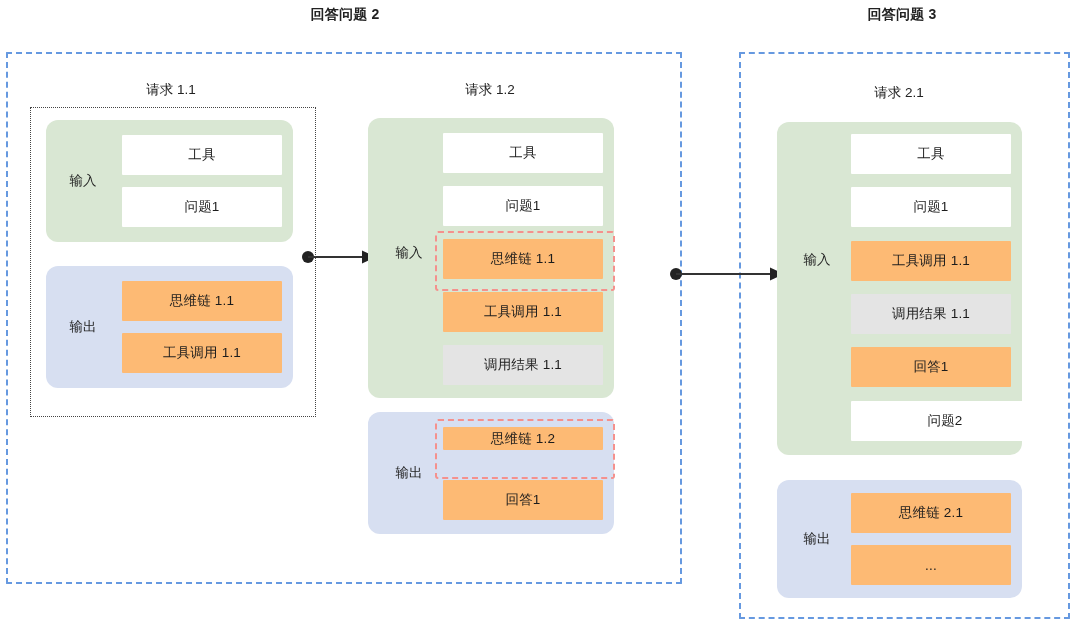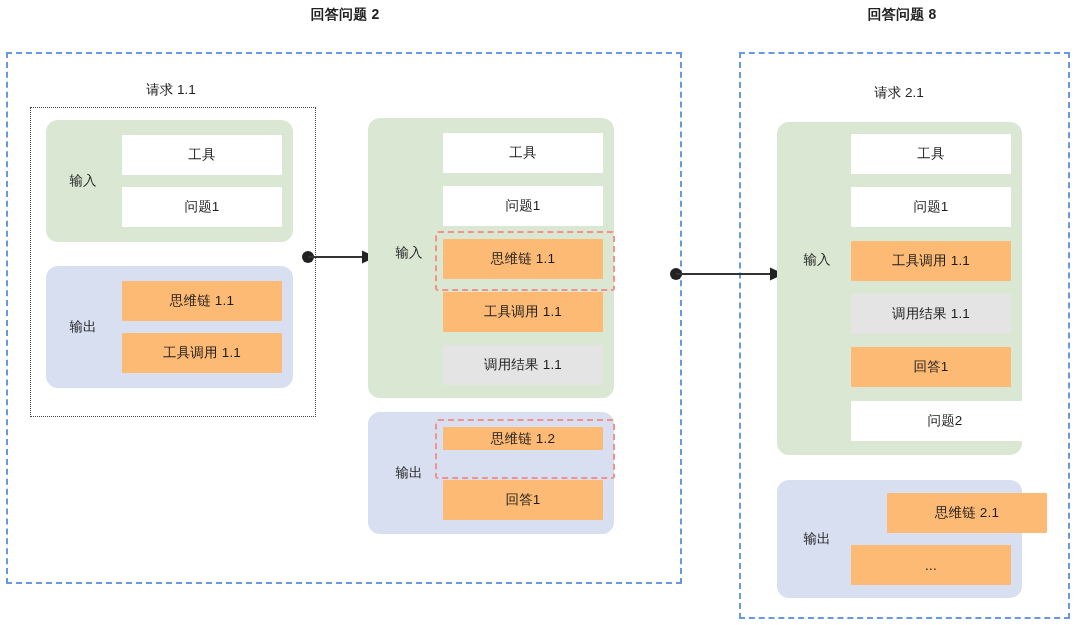--- a/index.html
+++ b/index.html
@@ -112,7 +112,7 @@
 <div id="canvas">
 
   <div class="phase-title" style="left:255px; top:6px; width:180px;">回答问题 2</div>
-  <div class="phase-title" style="left:812px; top:6px; width:180px;">回答问题 8</div>
+  <div class="phase-title" style="left:812px; top:6px; width:180px;">回答问题 3</div>
 
   <div class="phase-frame" style="left:6px; top:52px; width:672px; height:528px;"></div>
   <div class="phase-frame" style="left:739px; top:52px; width:327px; height:563px;"></div>

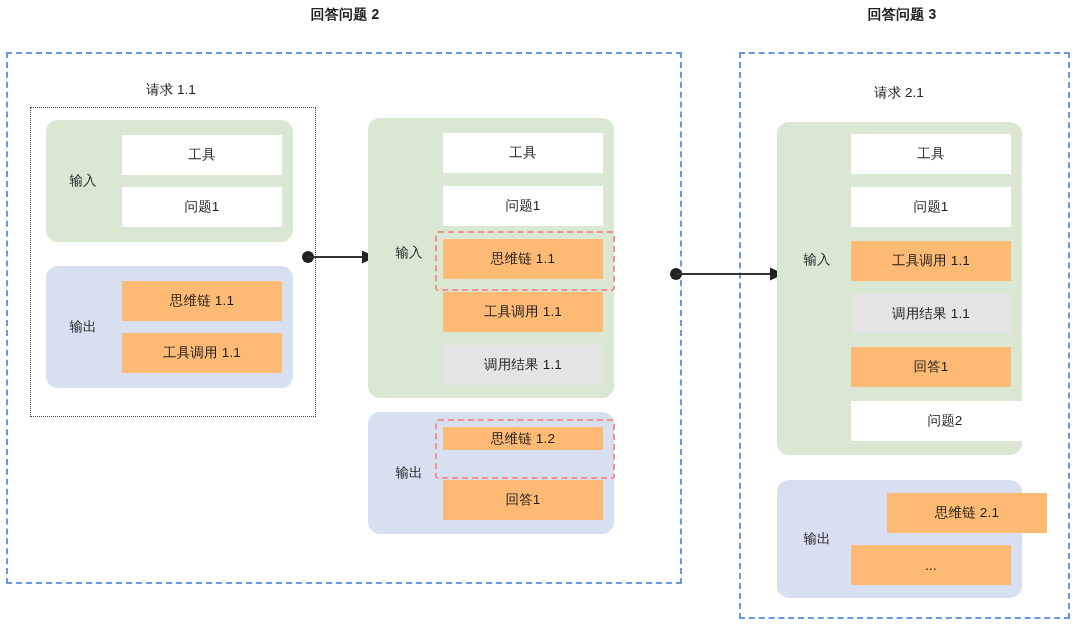--- a/index.html
+++ b/index.html
@@ -137,6 +137,7 @@
     <polygon points="62,4.5 76,11 62,17.5" fill="#222222"></polygon>
   </svg>
 
+  <div class="request-title" style="left:400px; top:81px; width:180px;">请求 1.2</div>
 
   <div class="io-block green" style="left:368px; top:118px; width:246px; height:280px;"></div>
   <div class="io-label" style="left:382px; top:244px; width:54px;">输入</div>

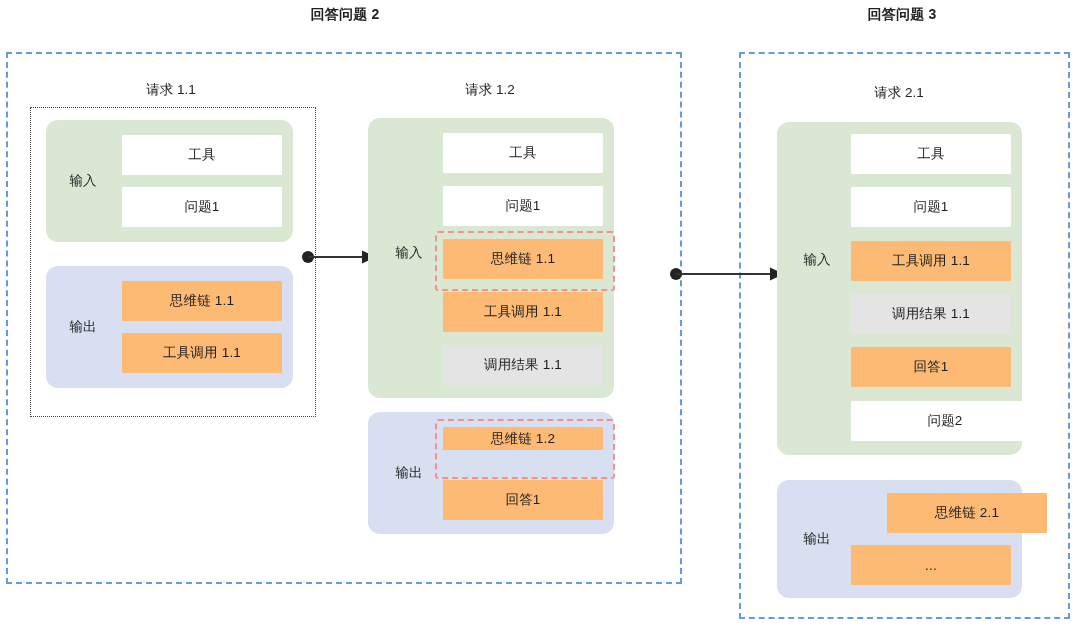--- a/index.html
+++ b/index.html
@@ -173,7 +173,7 @@
 
   <div class="io-block blue" style="left:777px; top:480px; width:245px; height:118px;"></div>
   <div class="io-label" style="left:790px; top:530px; width:54px;">输出</div>
-  <div class="chip dblue" style="left:851px; top:493px; width:160px; height:40px;margin-left:36px;">思维链 2.1</div>
+  <div class="chip dblue" style="left:851px; top:493px; width:160px; height:40px;">思维链 2.1</div>
   <div class="chip mblue" style="left:851px; top:545px; width:160px; height:40px;">...</div>
 
 </div>

